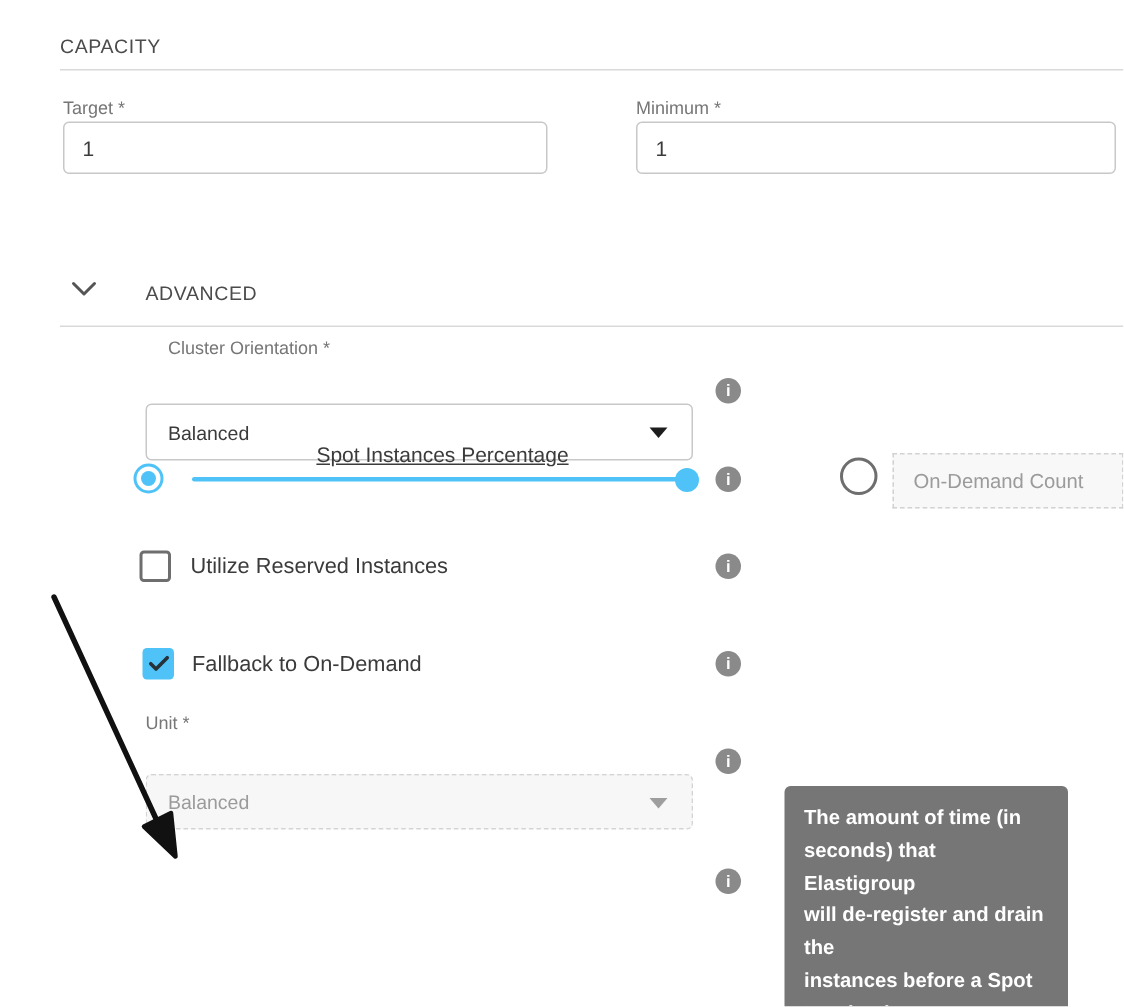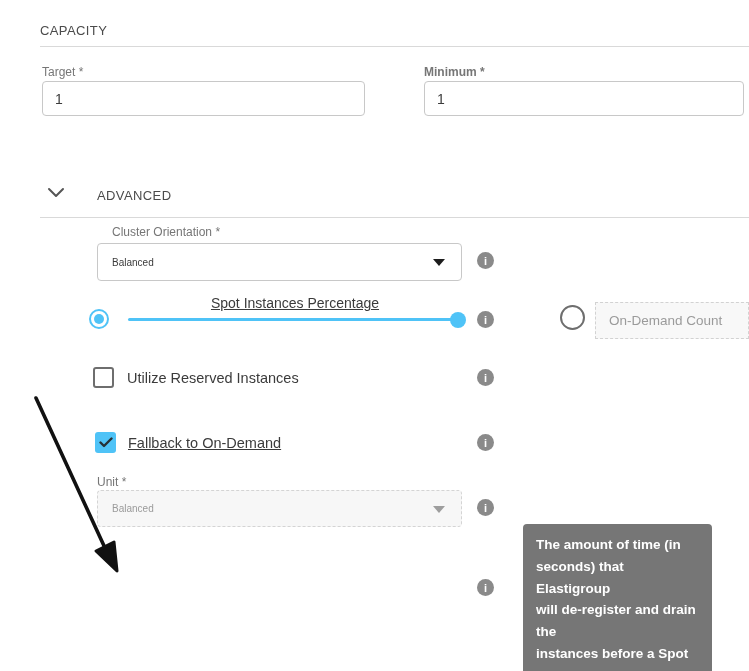--- a/index.html
+++ b/index.html
@@ -86,7 +86,7 @@
   <label class="fld-label" style="left:42px; top:65px;">Target *</label>
   <input class="text-input" style="left: 42px; top: 81px; width: 323px;" value="1">
 
-  <label class="fld-label" style="left:424px; top:65px;font-weight:bold;">Minimum *</label>
+  <label class="fld-label" style="left:424px; top:65px;">Minimum *</label>
   <input class="text-input" style="left: 424px; top: 81px; width: 320px;" value="1">
 
   <div class="chevron" style="left:46px; top:186px;">

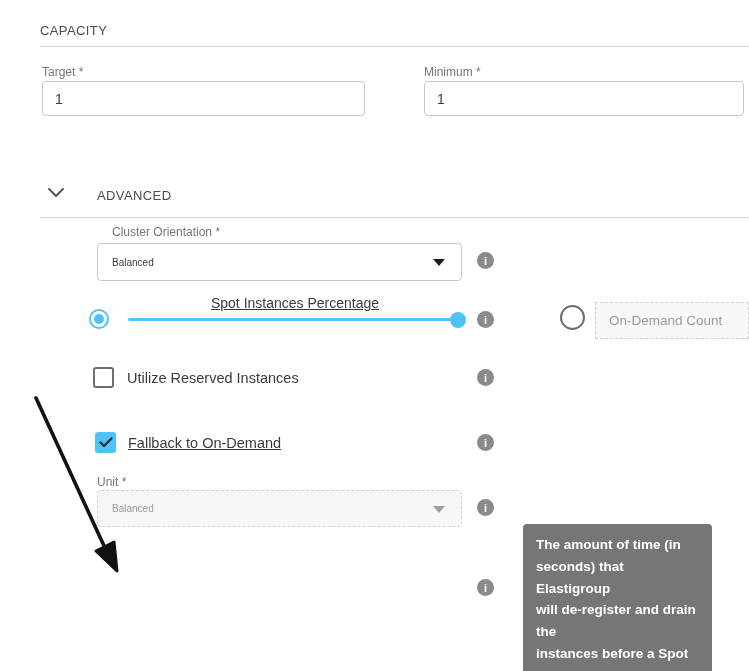--- a/index.html
+++ b/index.html
@@ -21,7 +21,7 @@
   .select-box {
     position:absolute; height:38px; border:1px solid #c8c8c8; border-radius:4px;
     background:#fff; display:flex; align-items:center; padding:0 14px;
-    font-size:10px; color:#3b3b3b; cursor:pointer;
+    font-size:13px; color:#3b3b3b; cursor:pointer;margin-top:26px;
   }
   .select-box .caret {
     position:absolute; right:16px; top:50%; margin-top:-3px;

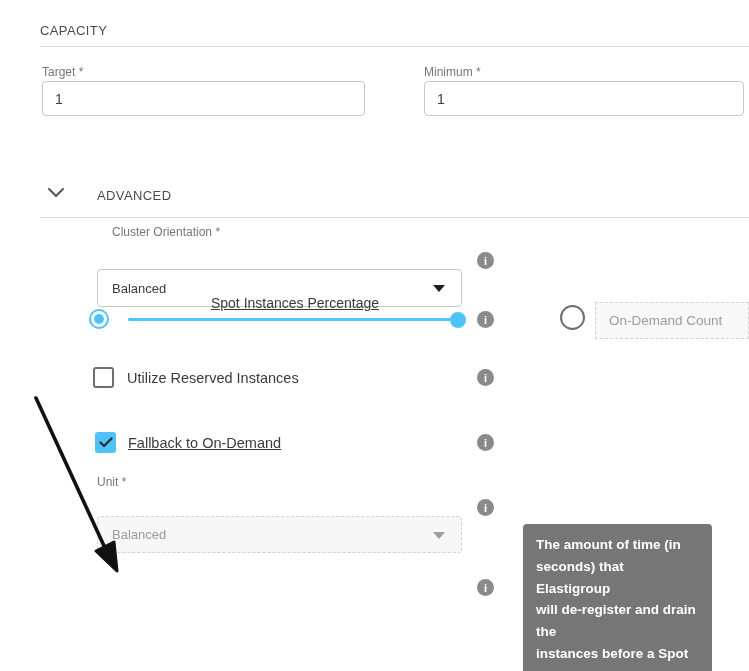--- a/index.html
+++ b/index.html
@@ -130,7 +130,7 @@
       <polyline points="1.5,5.5 5,9 12.5,1.5" fill="none" stroke="#263238" stroke-width="2.4" stroke-linecap="round" stroke-linejoin="round"></polyline>
     </svg>
   </div>
-  <div class="chk-label" style="left:128px; top:435px;text-decoration:underline;">Fallback to On-Demand</div>
+  <div class="chk-label" style="left:128px; top:435px;">Fallback to On-Demand</div>
   <div class="info-icon" style="left:477px; top:434px;">
     <span>i</span>
   </div>

